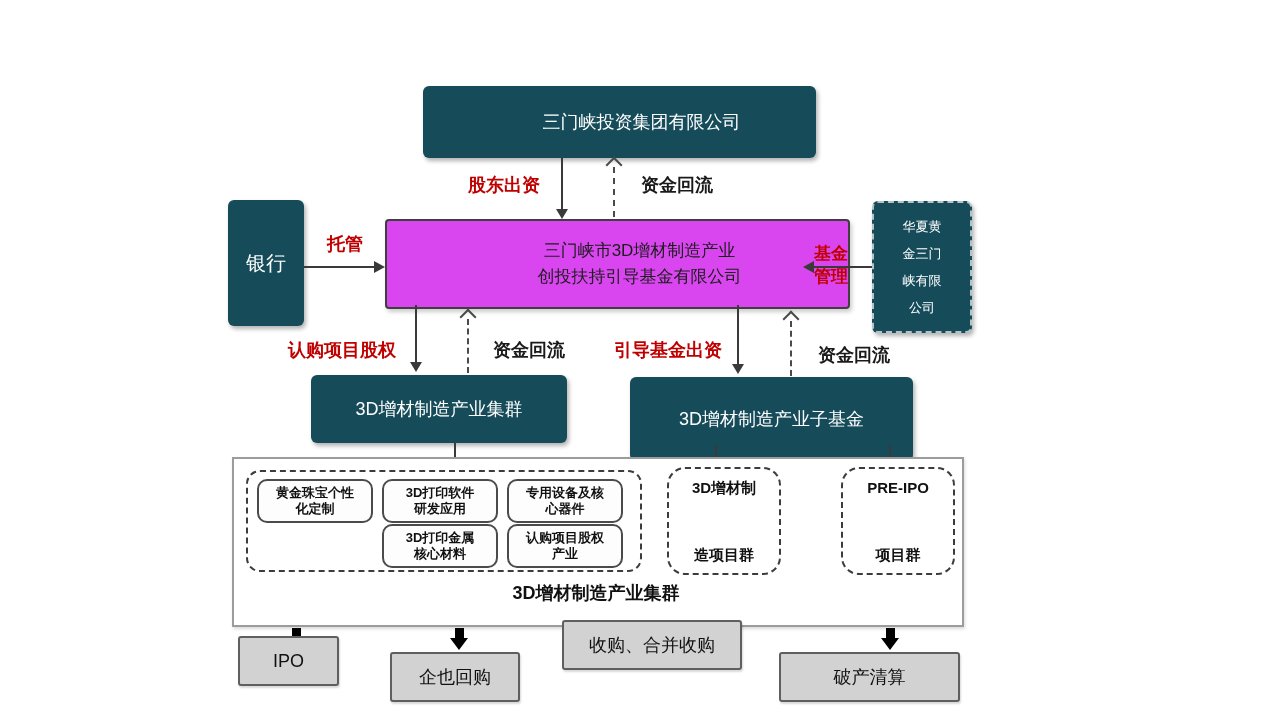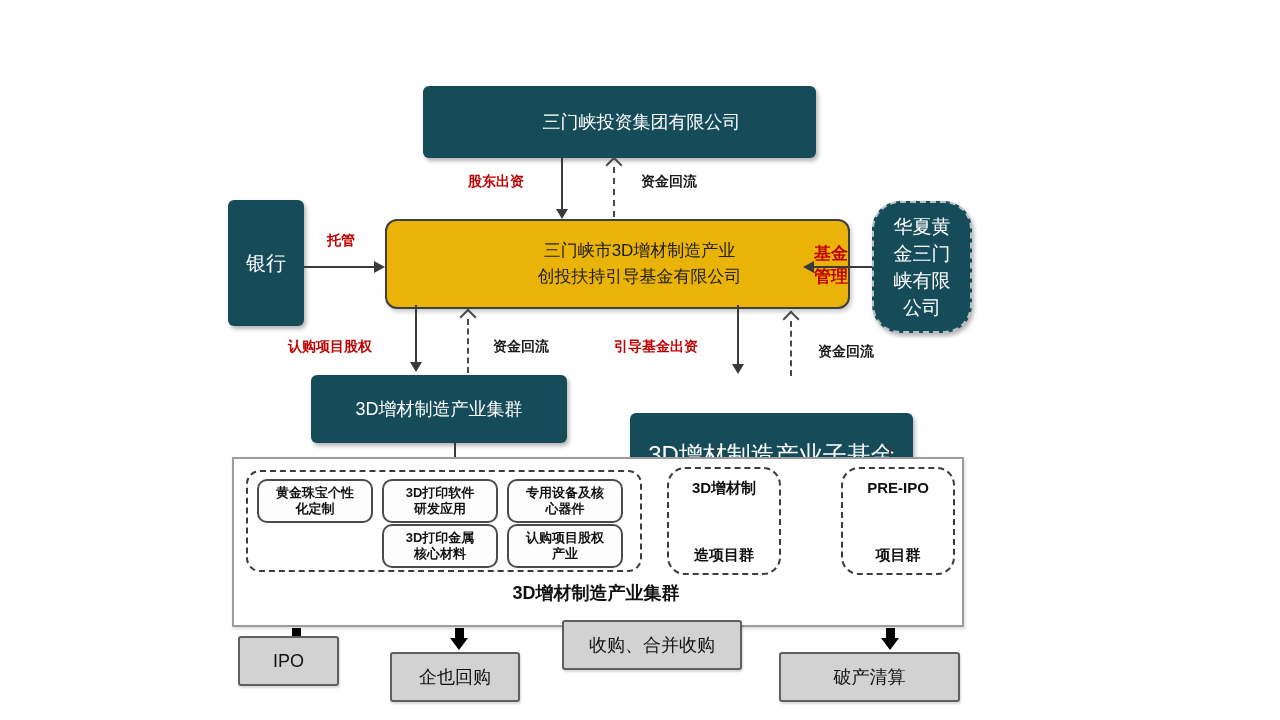--- a/index.html
+++ b/index.html
@@ -15,7 +15,7 @@
     text-align:center;box-shadow:2px 3px 4px rgba(0,0,0,.20);}
   .red{color:#c00000;font-weight:700;}
   .blk{color:#1a1a1a;font-weight:700;}
-  .lbl{font-size:14px;white-space:nowrap;text-align:right;}
+  .lbl{font-size:18px;white-space:nowrap;text-align:right;}
   .vl{width:0;border-left:2px solid #3a3a3a;}
   .vd{width:0;border-left:2px dashed #4a4a4a;}
   .hl{height:0;border-top:2px solid #3a3a3a;}

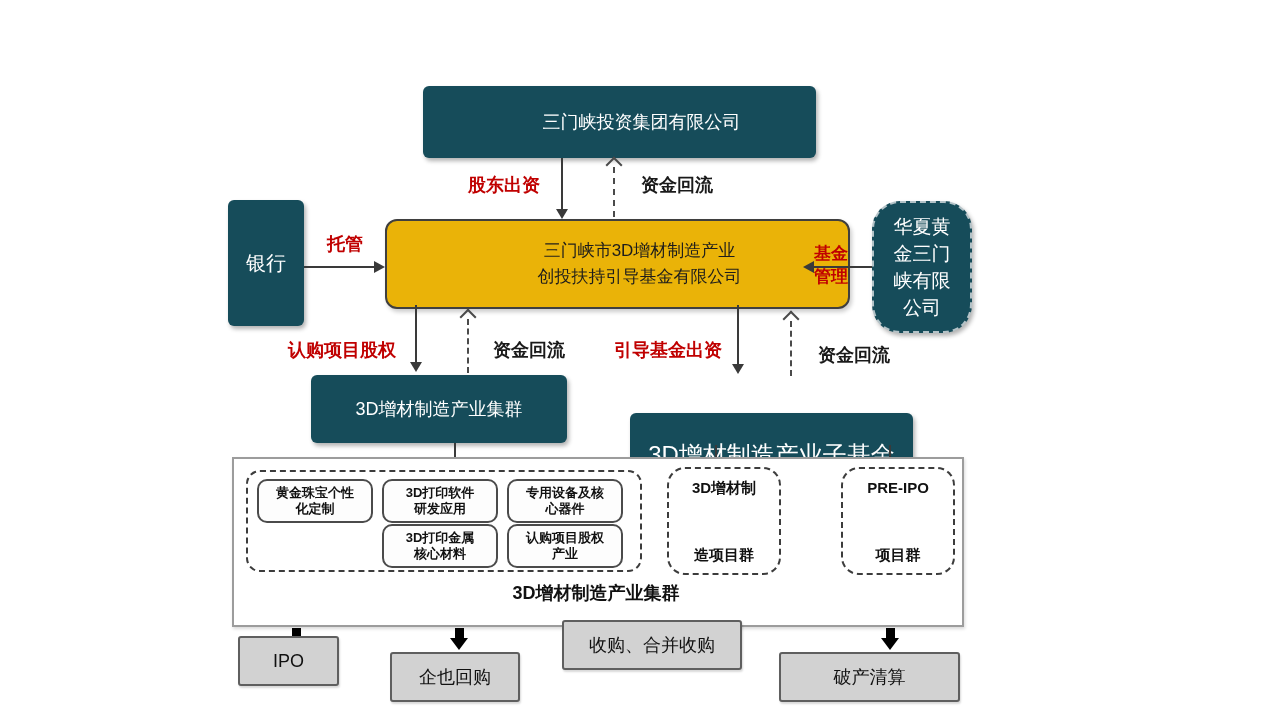--- a/index.html
+++ b/index.html
@@ -75,7 +75,7 @@
   <div class="abs head-right" style="left:374px;top:261px;"></div>
   <div class="abs lbl red" style="left:327px;top:232px;">托管</div>
 
-  <div class="abs teal teal-dashed" style="left:872px;top:201px;width:96px;height:128px;font-size:19px;line-height:27px;border-radius:28px;">
+  <div class="abs teal teal-dashed" style="left:872px;top:201px;width:96px;height:128px;font-size:13px;line-height:27px;">
     <div>华夏黄</div>
     <div>金三门</div>
     <div>峡有限</div>

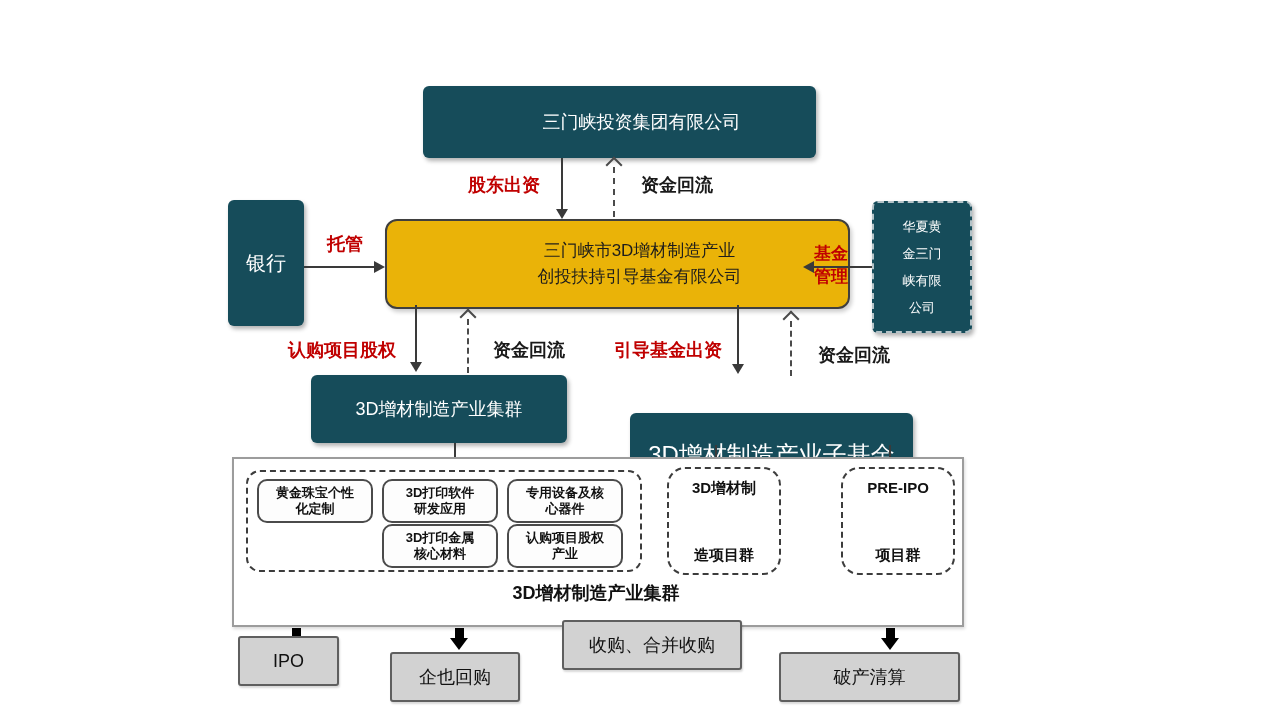--- a/index.html
+++ b/index.html
@@ -10,7 +10,7 @@
     align-items:center;justify-content:center;text-align:center;border-radius:6px;
     box-shadow:2px 3px 4px rgba(0,0,0,.30);}
   .teal-dashed{border:2px dashed #b4c3c8;}
-  .centerbox{background:#eab308;border:2px solid #3f3f3f;border-radius:12px;color:#1c1c1c;
+  .centerbox{background:#d946ef;border:2px solid #3f3f3f;border-radius:4px;color:#1c1c1c;
     display:flex;flex-direction:column;align-items:center;justify-content:center;
     text-align:center;box-shadow:2px 3px 4px rgba(0,0,0,.20);}
   .red{color:#c00000;font-weight:700;}

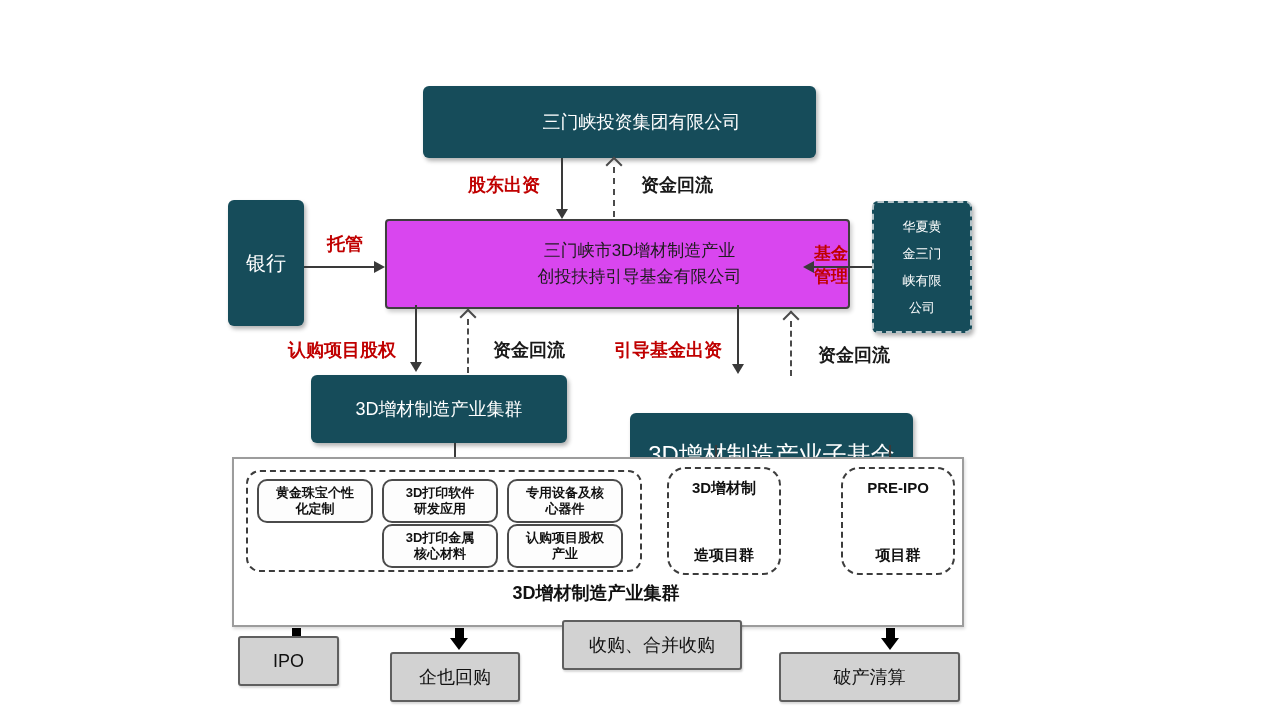--- a/index.html
+++ b/index.html
@@ -107,7 +107,7 @@
   <div class="abs teal" style="left:311px;top:375px;width:256px;height:68px;font-size:18px;">
     <span>3D增材制造产业集群</span>
   </div>
-  <div class="abs teal" style="left:630px;top:377px;width:283px;height:84px;font-size:24px;margin-top:36px;">
+  <div class="abs teal" style="left:630px;top:377px;width:283px;height:84px;font-size:18px;">
     <span>3D增材制造产业子基金</span>
   </div>
 

